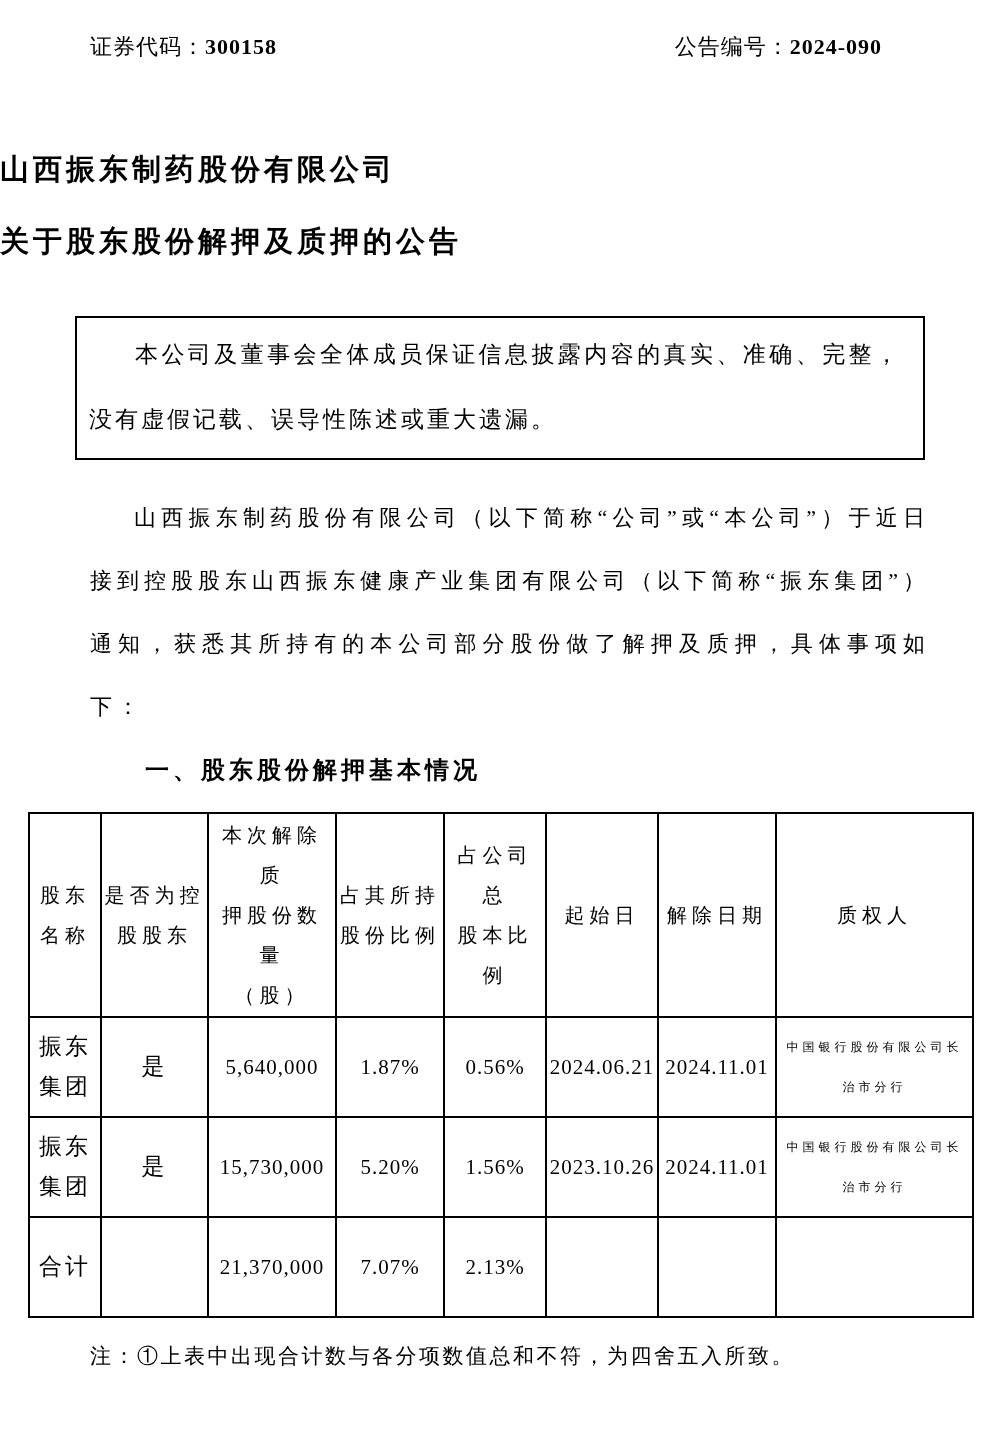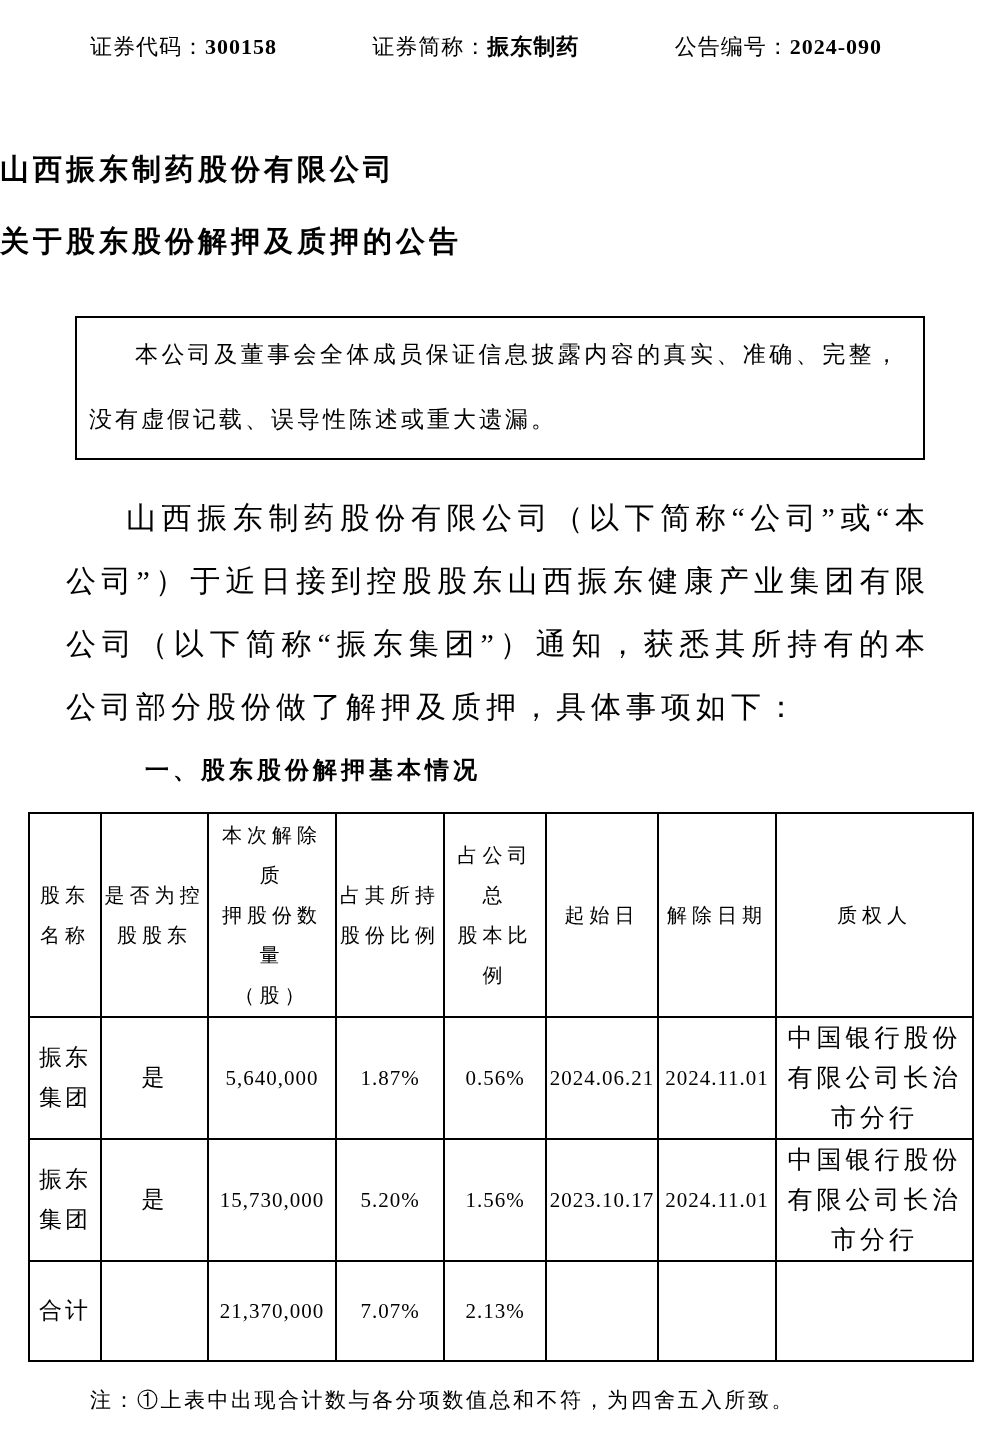--- a/index.html
+++ b/index.html
@@ -68,7 +68,6 @@
 
 <div class="meta-line">
   <span><span>证券代码：</span><span class="val">300158</span></span>
-  <span><span>证券简称：</span><span class="val">振东制药</span></span>
   <span><span>公告编号：</span><span class="val">2024-090</span></span>
 </div>
 

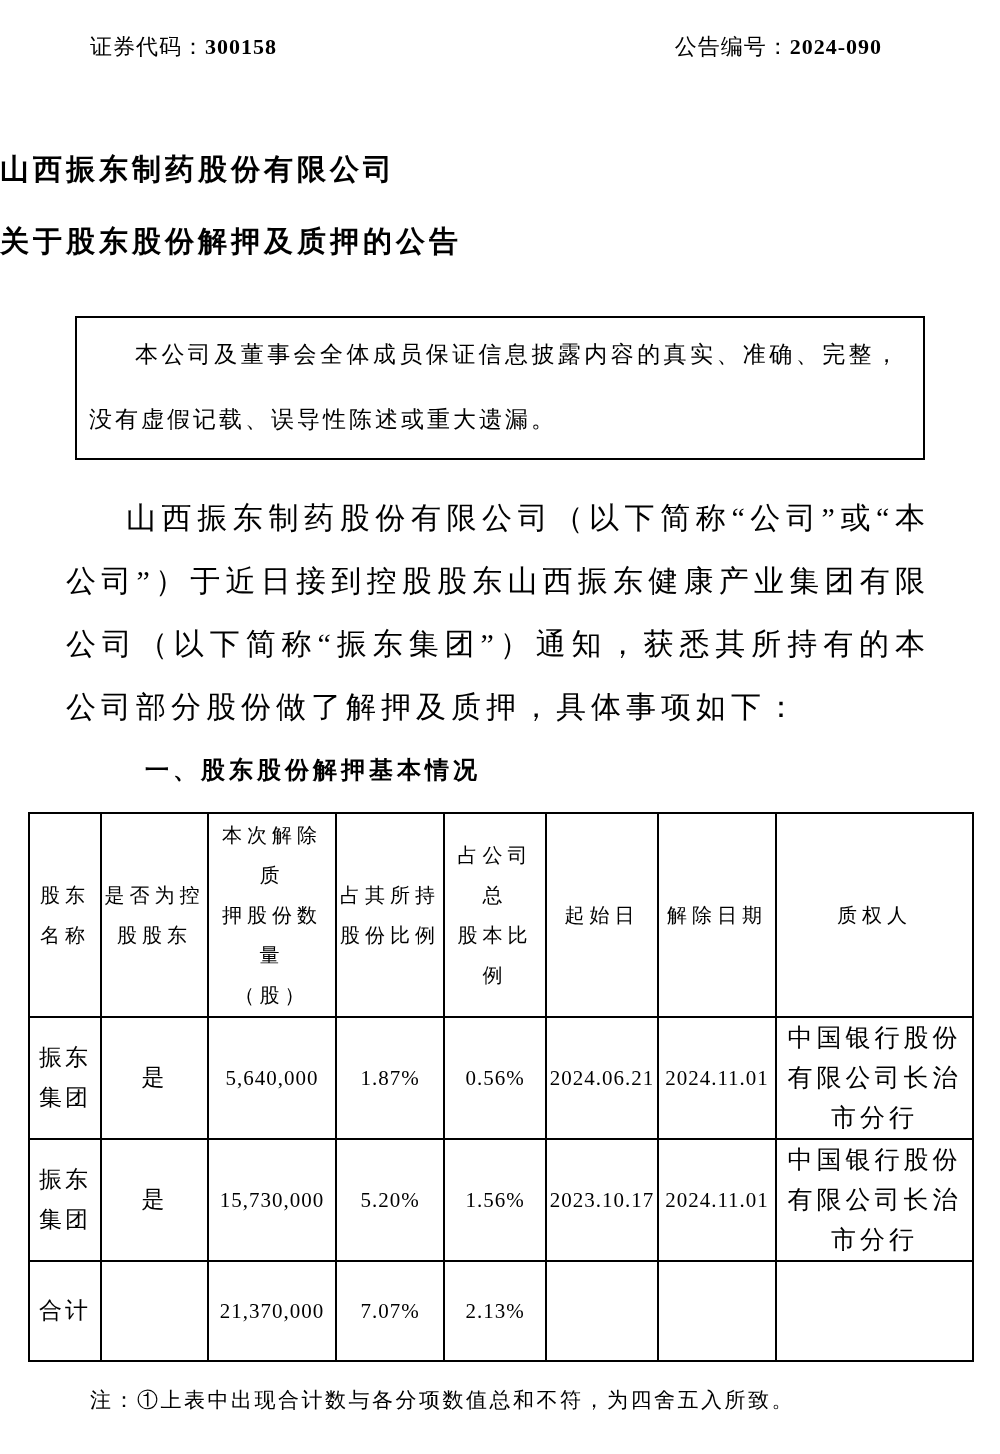--- a/index.html
+++ b/index.html
@@ -31,8 +31,8 @@
     text-indent: 2em; text-align: justify;
   }
   .body-para {
-    margin: 26px 70px 0 66px;
-    font-size: 30px; line-height: 63px;
+    margin: 26px 70px 0 90px;
+    font-size: 22px; line-height: 63px;
     letter-spacing: 5px;
     text-indent: 2em; text-align: justify;
   }

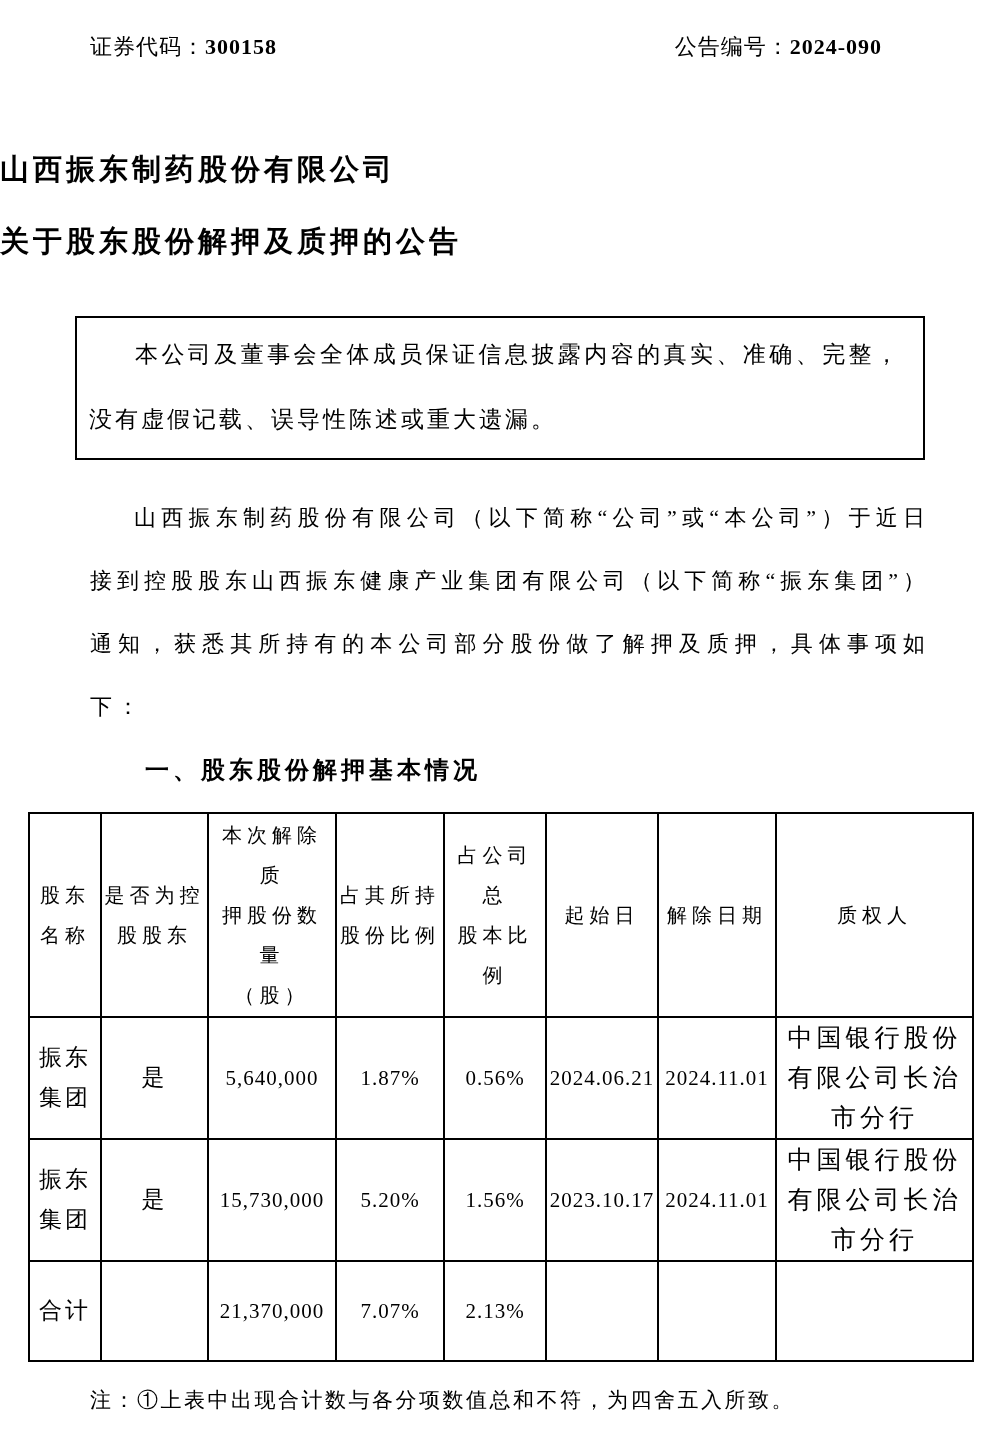--- a/index.html
+++ b/index.html
@@ -57,7 +57,7 @@
   .tbl td { height: 100px; font-size: 23px; line-height: 40px; }
   .tbl td.cn  { letter-spacing: 3px; }
   .tbl td.num { font-size: 21px; letter-spacing: 1px; white-space: nowrap; }
-  .tbl td.bank { font-size: 25px; letter-spacing: 4px; padding: 0 2px; }
+  .tbl td.bank { font-size: 12px; letter-spacing: 4px; padding: 0 2px; }
   .note {
     margin: 24px 90px 0 90px;
     font-size: 21px; letter-spacing: 2.5px;

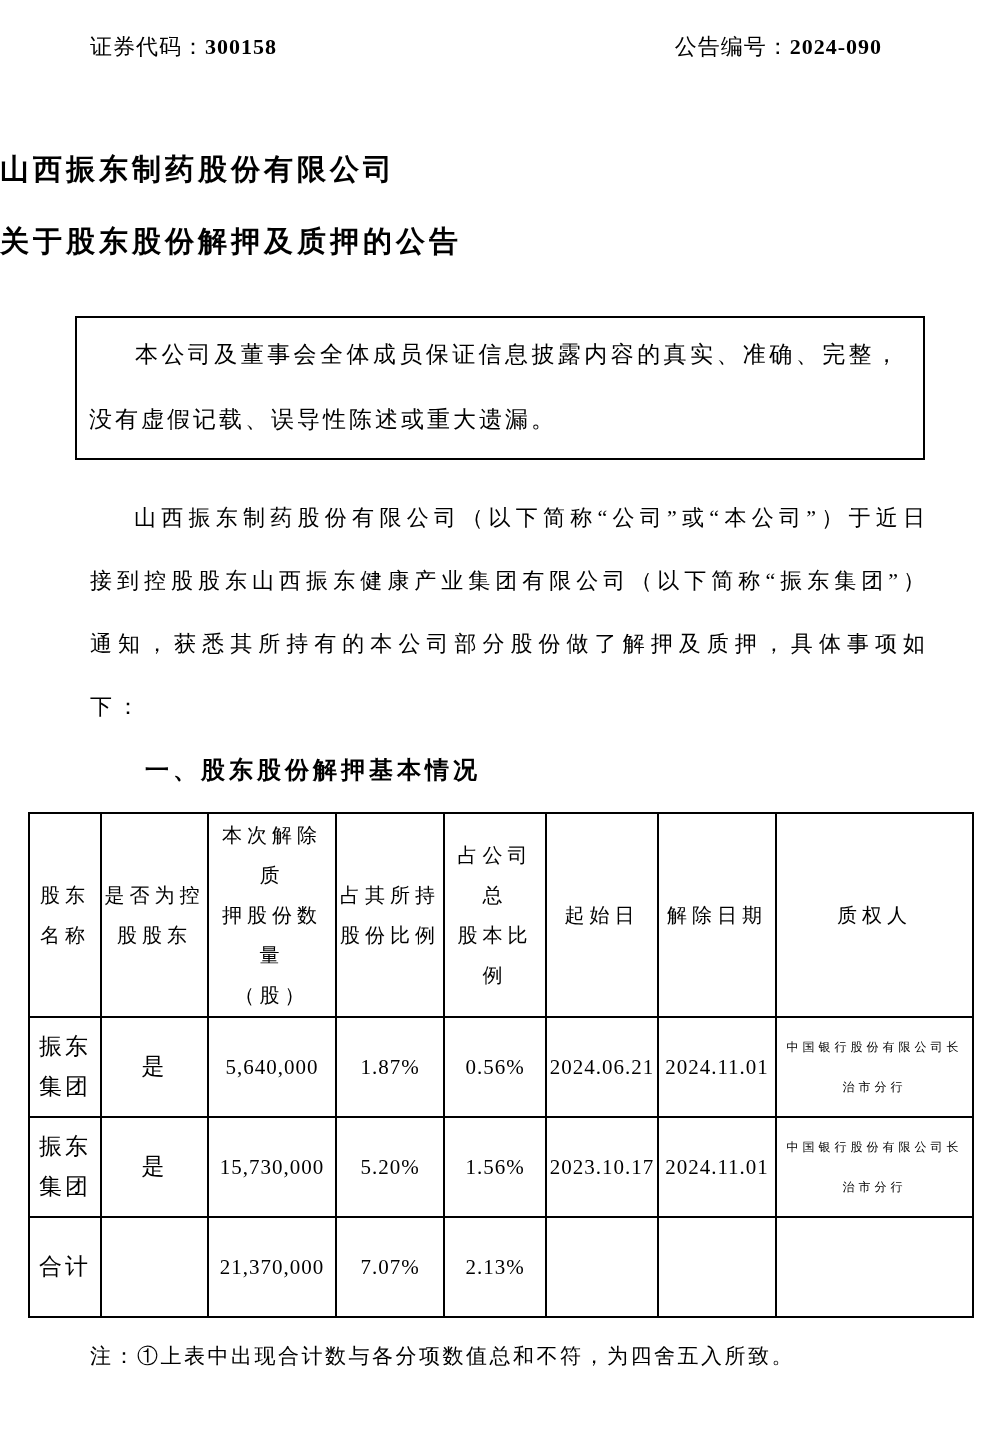--- a/index.html
+++ b/index.html
@@ -126,7 +126,7 @@
     <td class="num">15,730,000</td>
     <td class="num">5.20%</td>
     <td class="num">1.56%</td>
-    <td class="num">2023.10.17</td>
+    <td class="num">2023.10.26</td>
     <td class="num">2024.11.01</td>
     <td class="cn bank">中国银行股份有限公司长治市分行</td>
   </tr>

